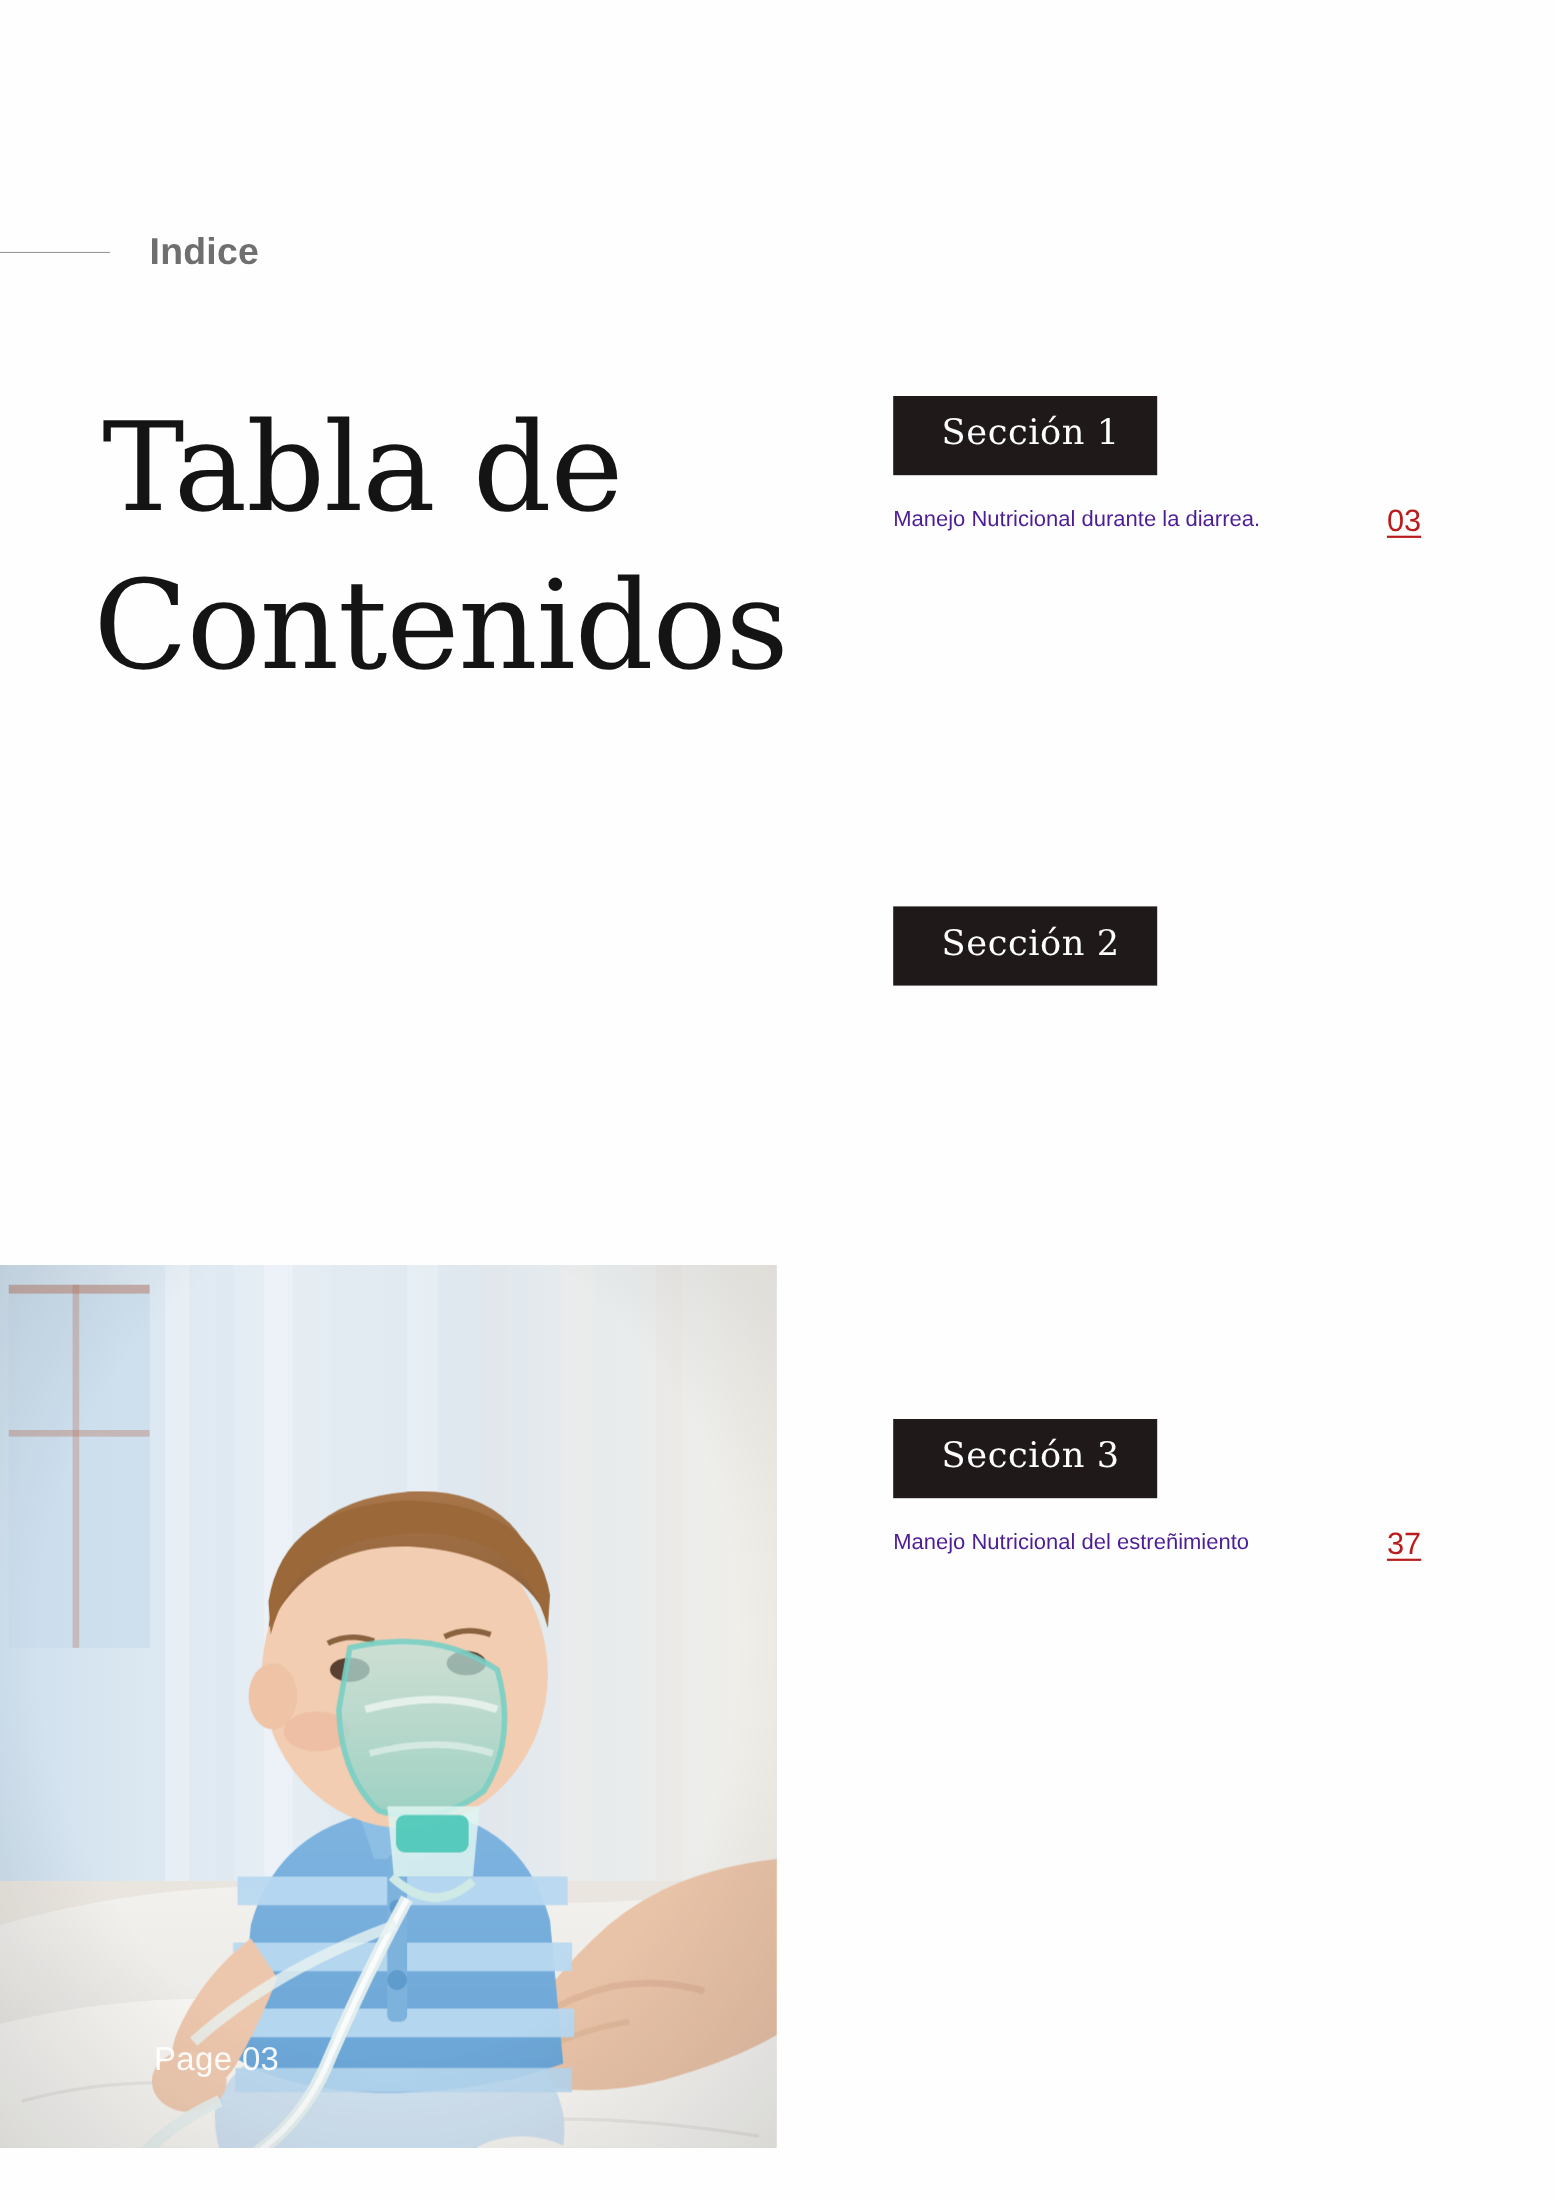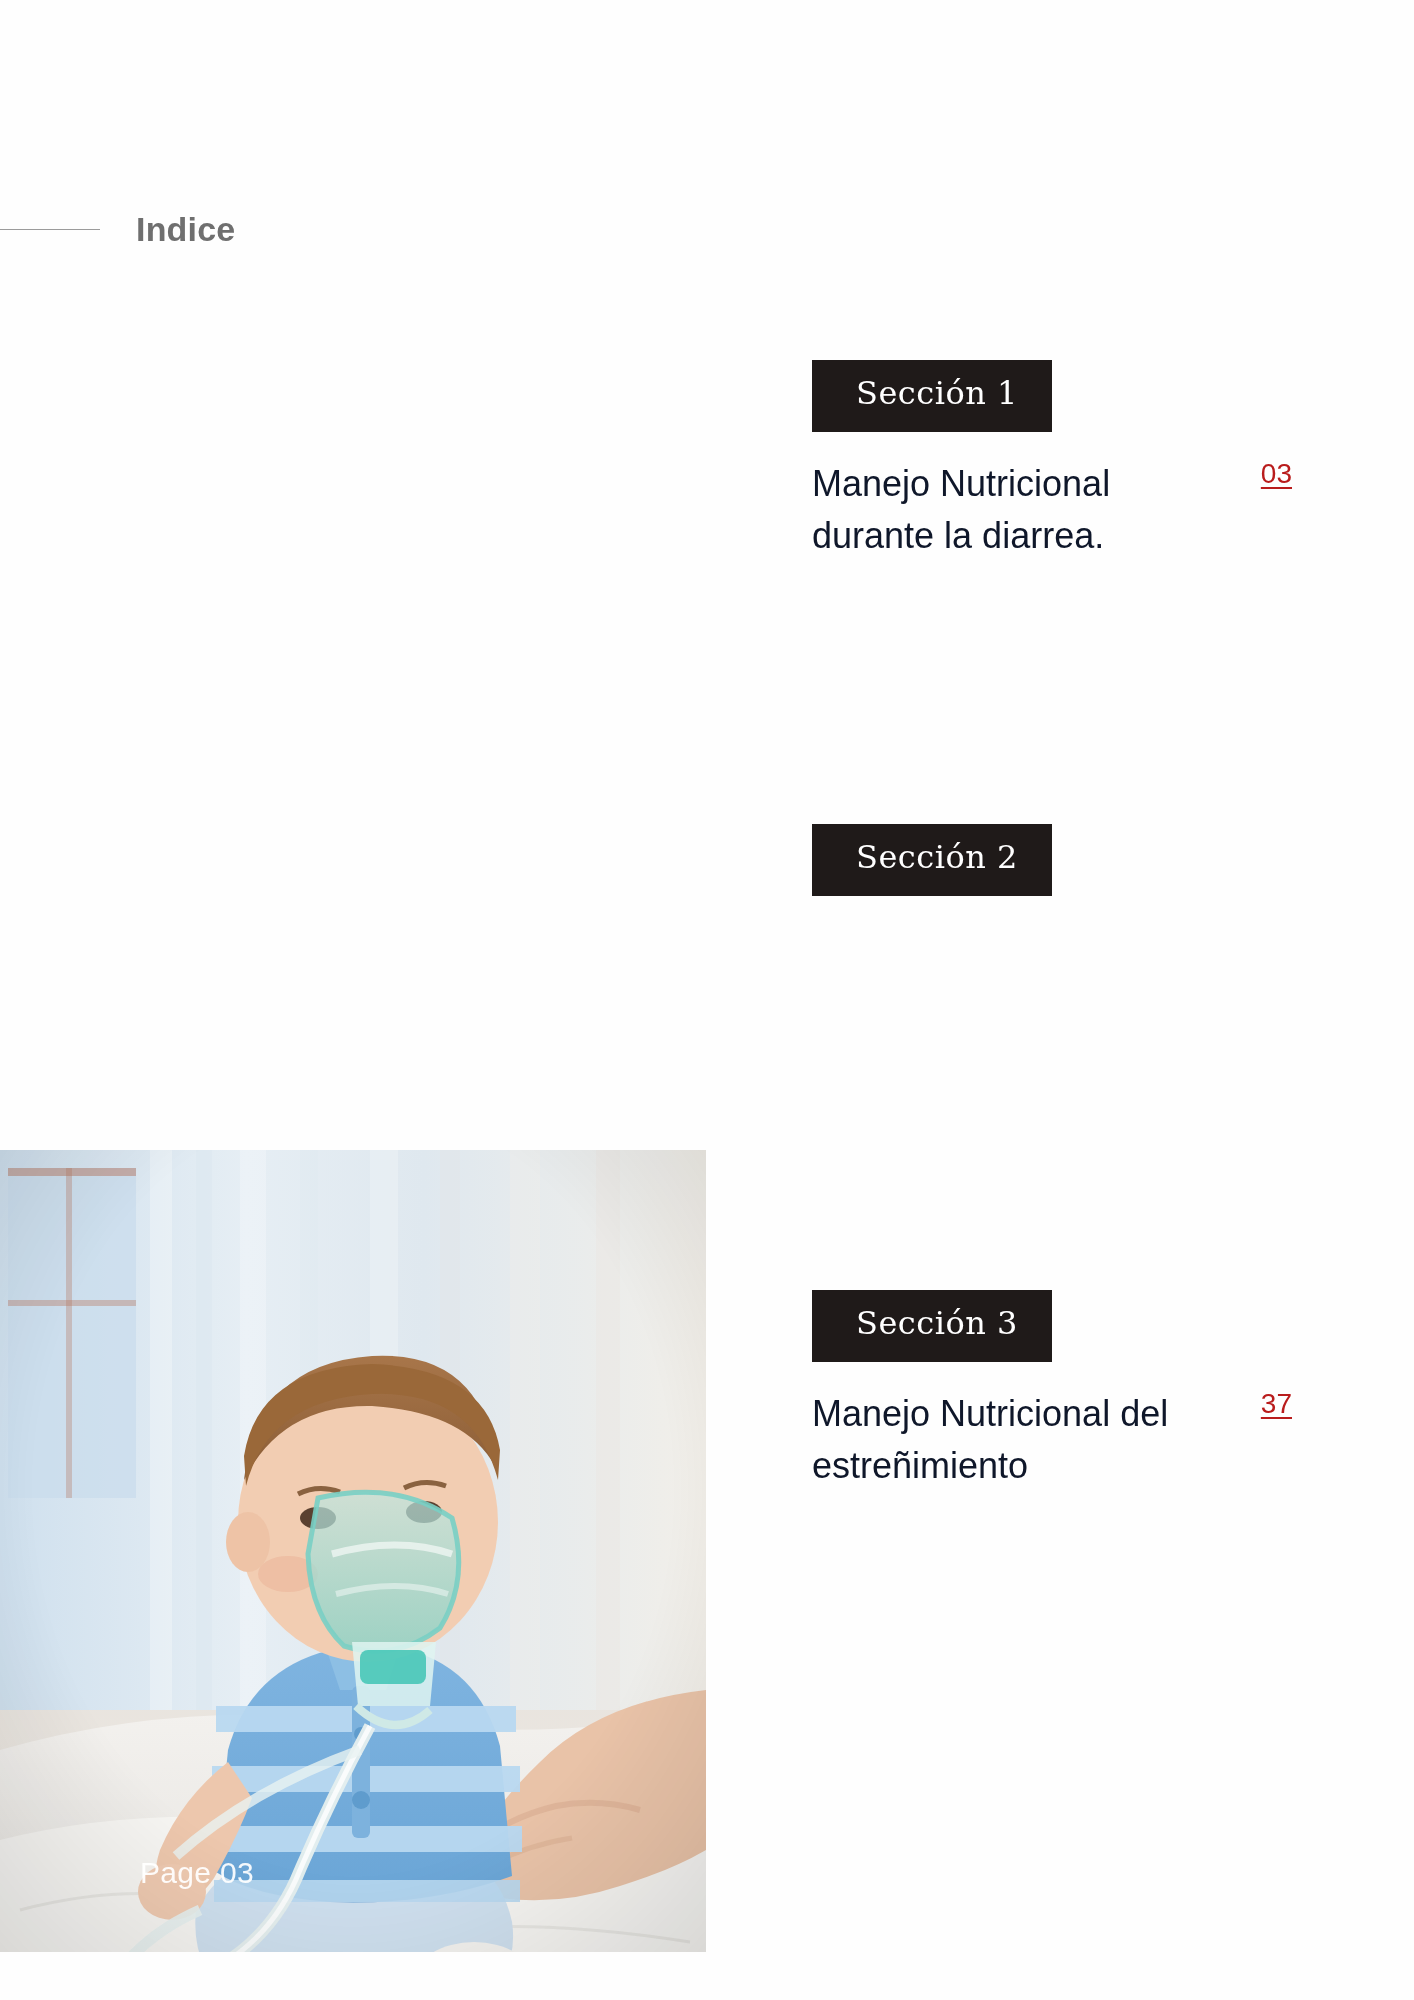--- a/index.html
+++ b/index.html
@@ -150,6 +150,10 @@
     <div class="eyebrow-text">Indice</div>
   </div>
 
+  <div class="title-block">
+    <div class="title-line line1">Tabla de</div>
+    <div class="title-line line2">Contenidos</div>
+  </div>
 
   <div class="sections">
 

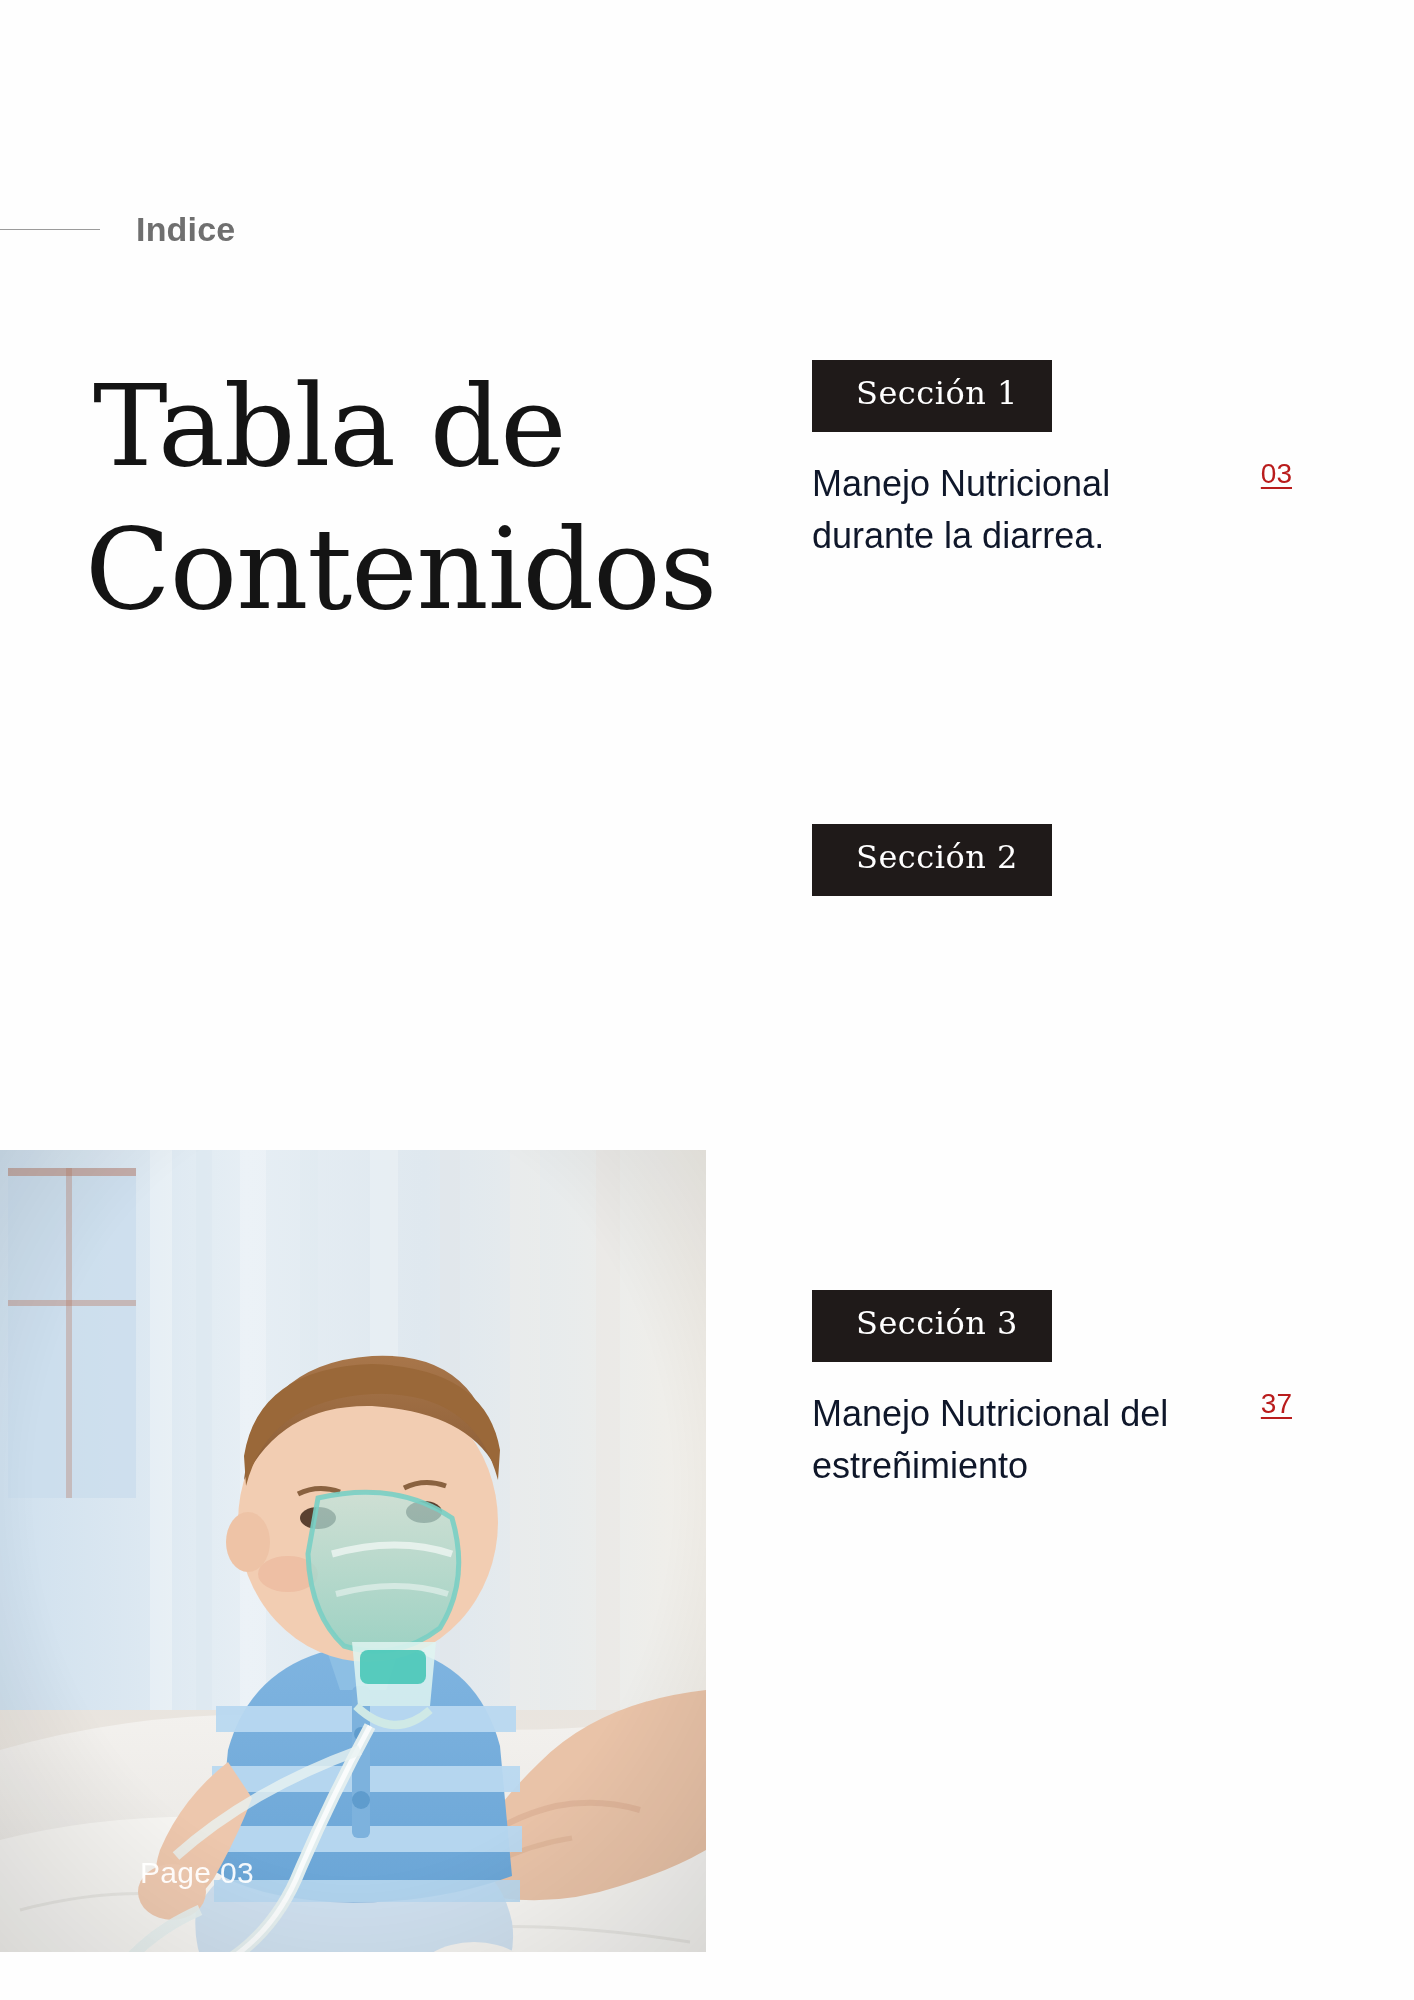--- a/index.html
+++ b/index.html
@@ -102,9 +102,9 @@
   }
   .section-text {
     font-family: "Liberation Sans", sans-serif;
-    font-size: 36px;
+    font-size: 20px;
     line-height: 1.45;
-    color: #0f172a;
+    color: #4c1d95;
     max-width: 372px;
   }
   .section-page {

